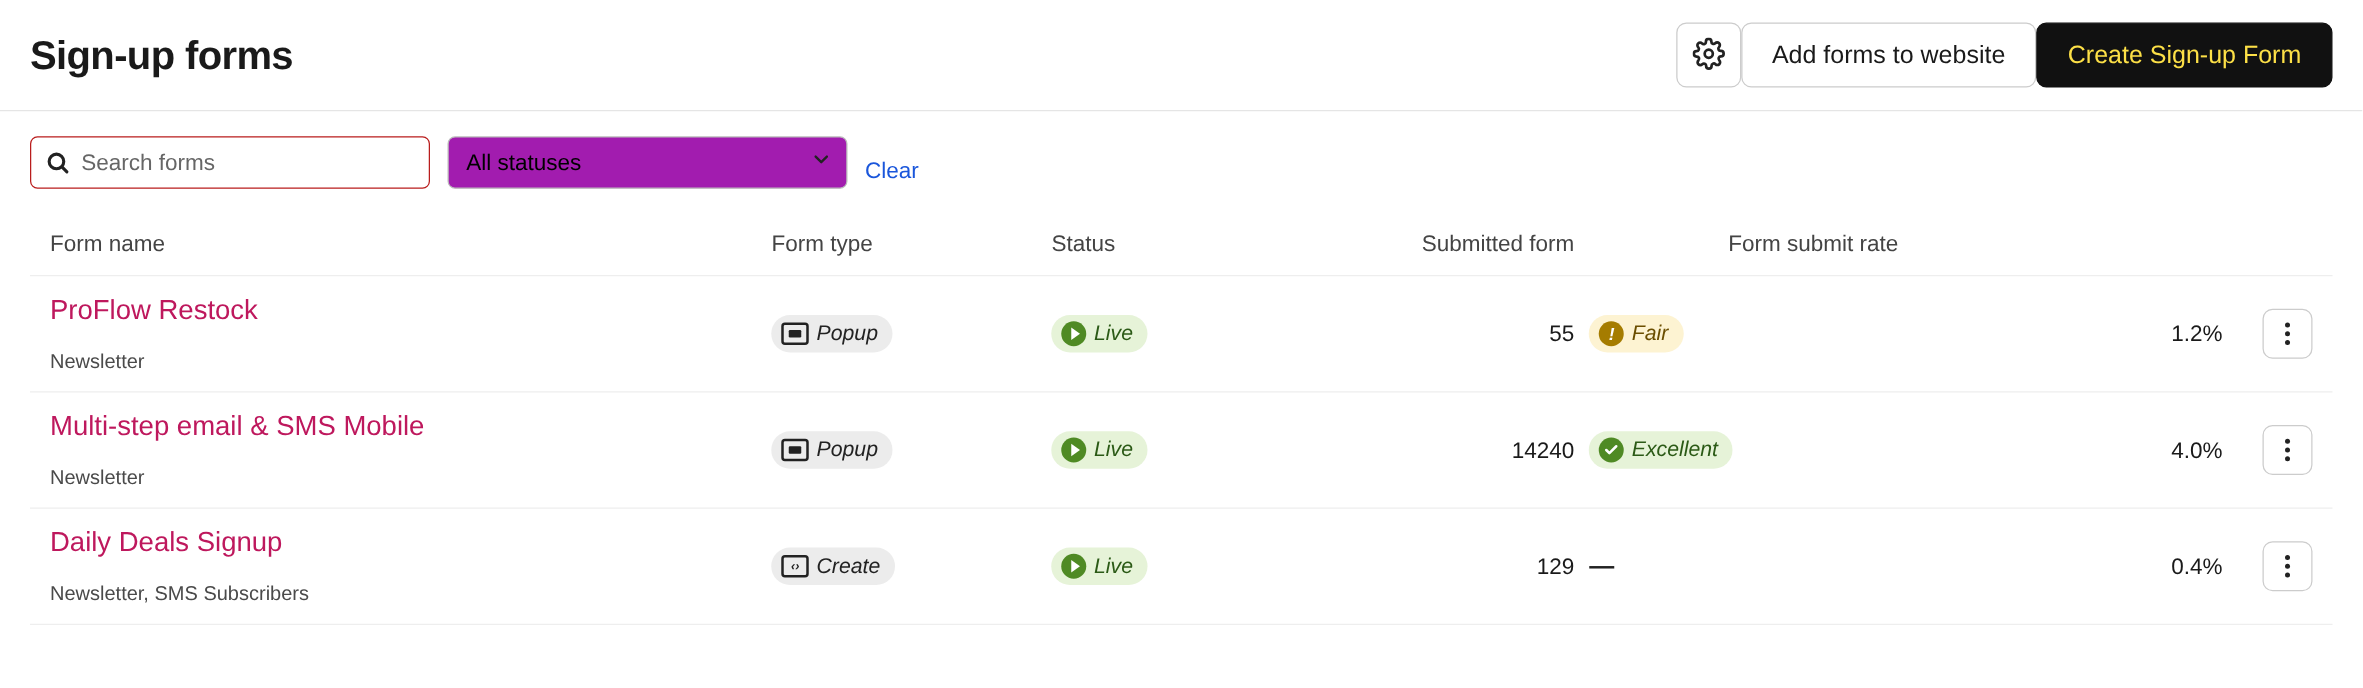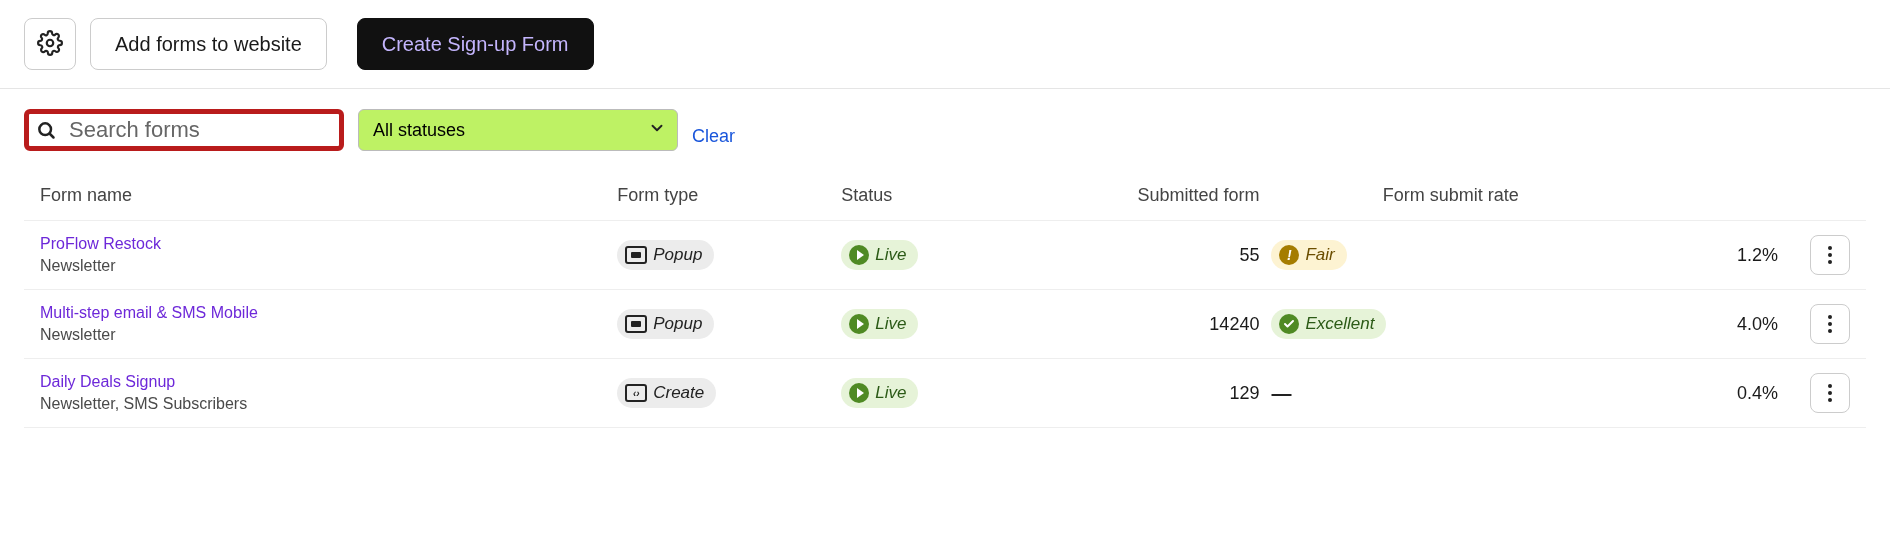--- a/index.html
+++ b/index.html
@@ -218,6 +218,7 @@
 <body>
 
 <div class="page-header">
+  <h1 class="page-title">Sign-up forms</h1>
   <div class="header-actions">
     <button class="icon-btn">
       <span>

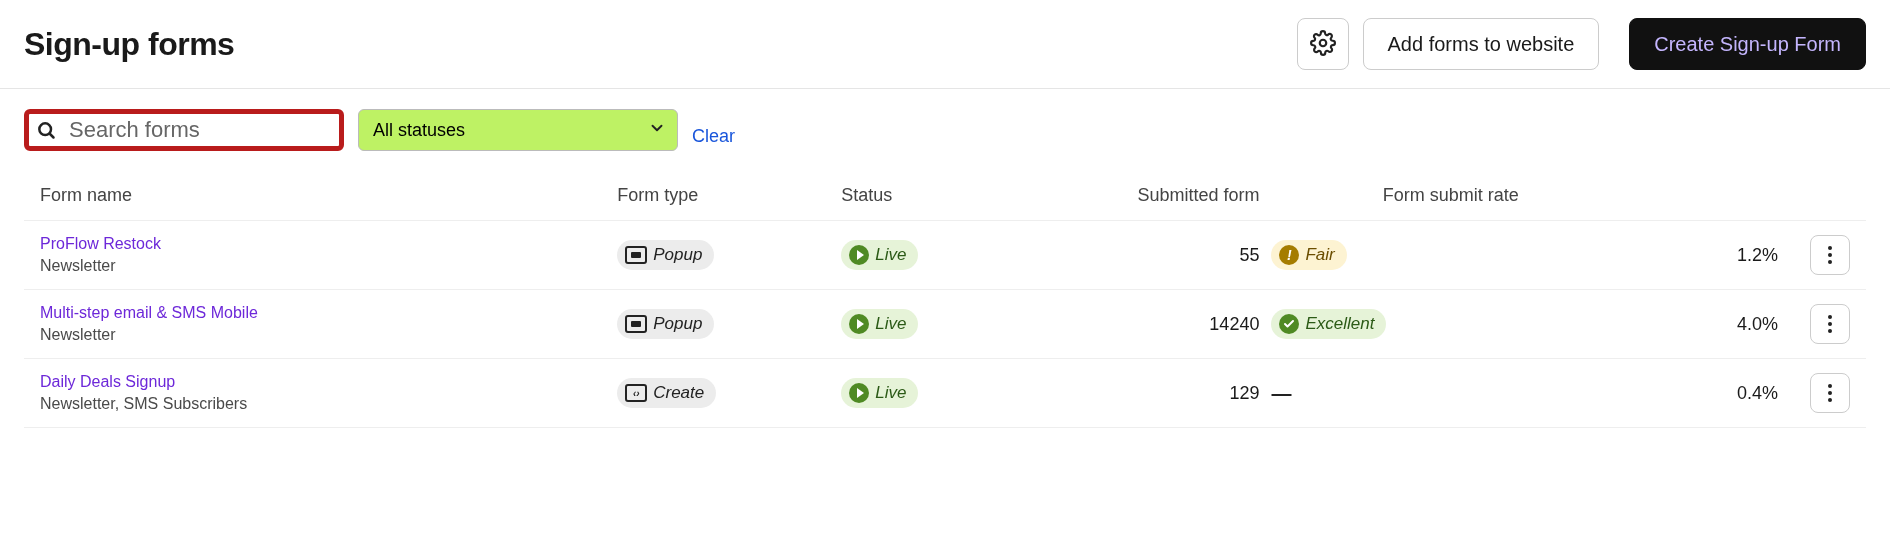--- a/index.html
+++ b/index.html
@@ -24,7 +24,6 @@
   .header-actions {
     display: flex;
     align-items: flex-end;
-    gap: 14px;
   }
   .icon-btn {
     width: 52px;

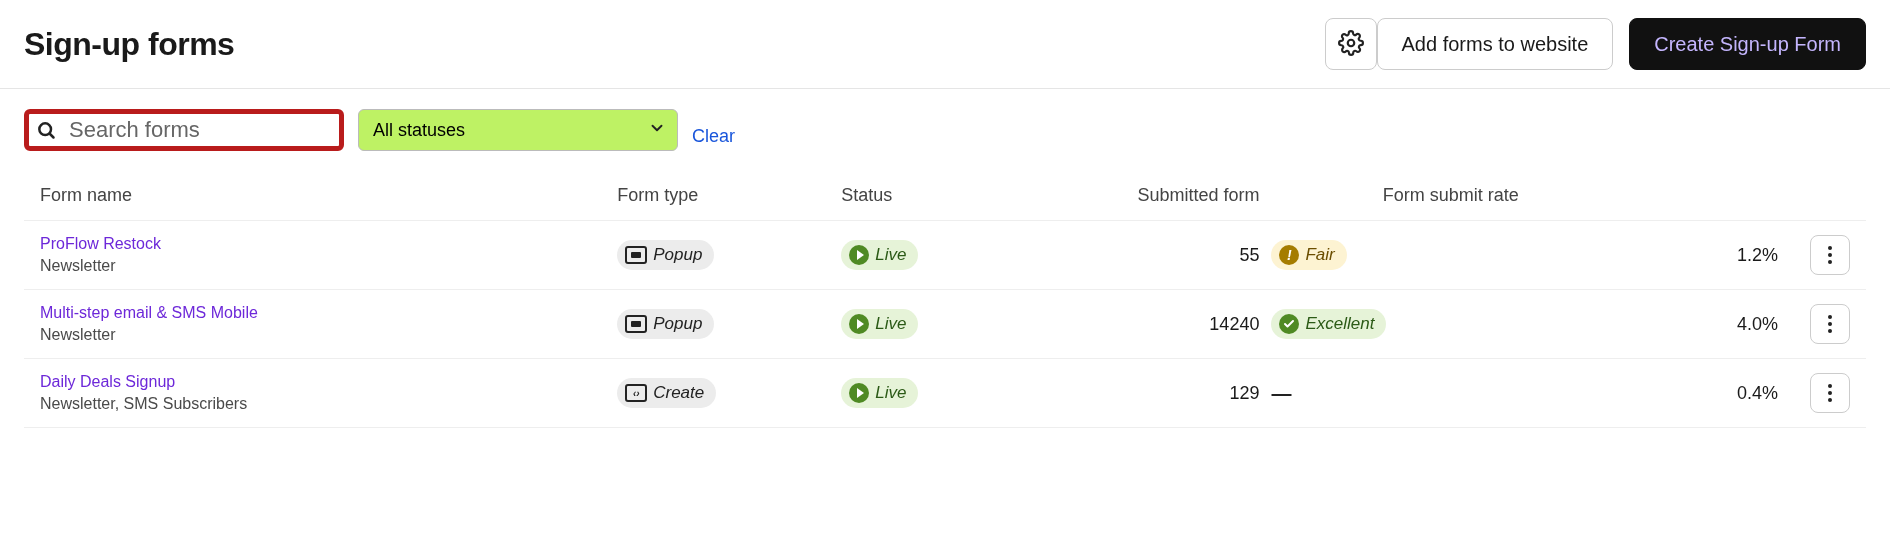--- a/index.html
+++ b/index.html
@@ -55,8 +55,7 @@
   .btn-primary {
     background: #111;
     border: 1px solid #111;
-    color: #c4b5fd;
-    margin-left: 16px;
+    color: #fde047;
   }
   .filter-bar {
     display: flex;

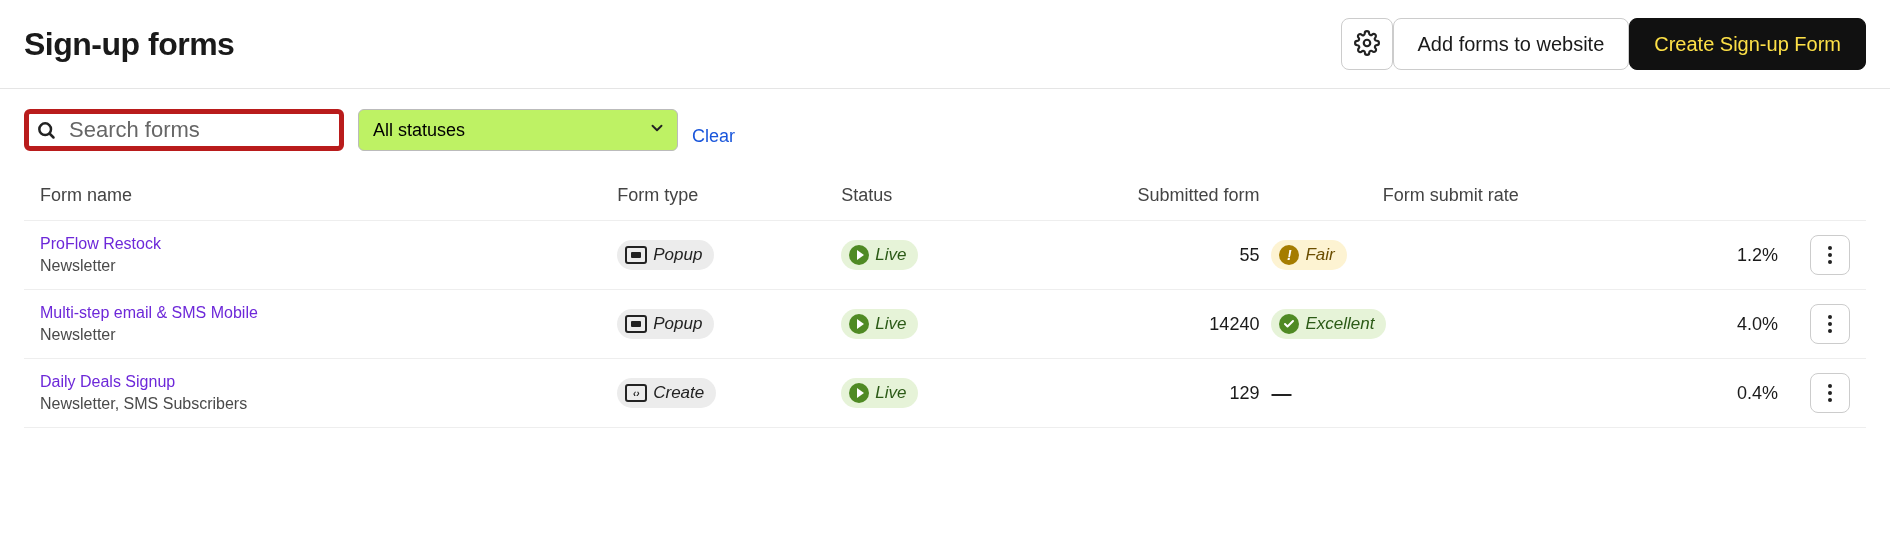--- a/index.html
+++ b/index.html
@@ -77,10 +77,10 @@
   .search-input {
     width: 100%;
     height: 42px;
-    border: 5px solid #b91c1c;
+    border: 1px solid #b91c1c;
     border-radius: 6px;
     padding: 0 12px 0 40px;
-    font-size: 22px;
+    font-size: 18px;
     color: #333;
   }
   .search-input::placeholder { color: #666; }

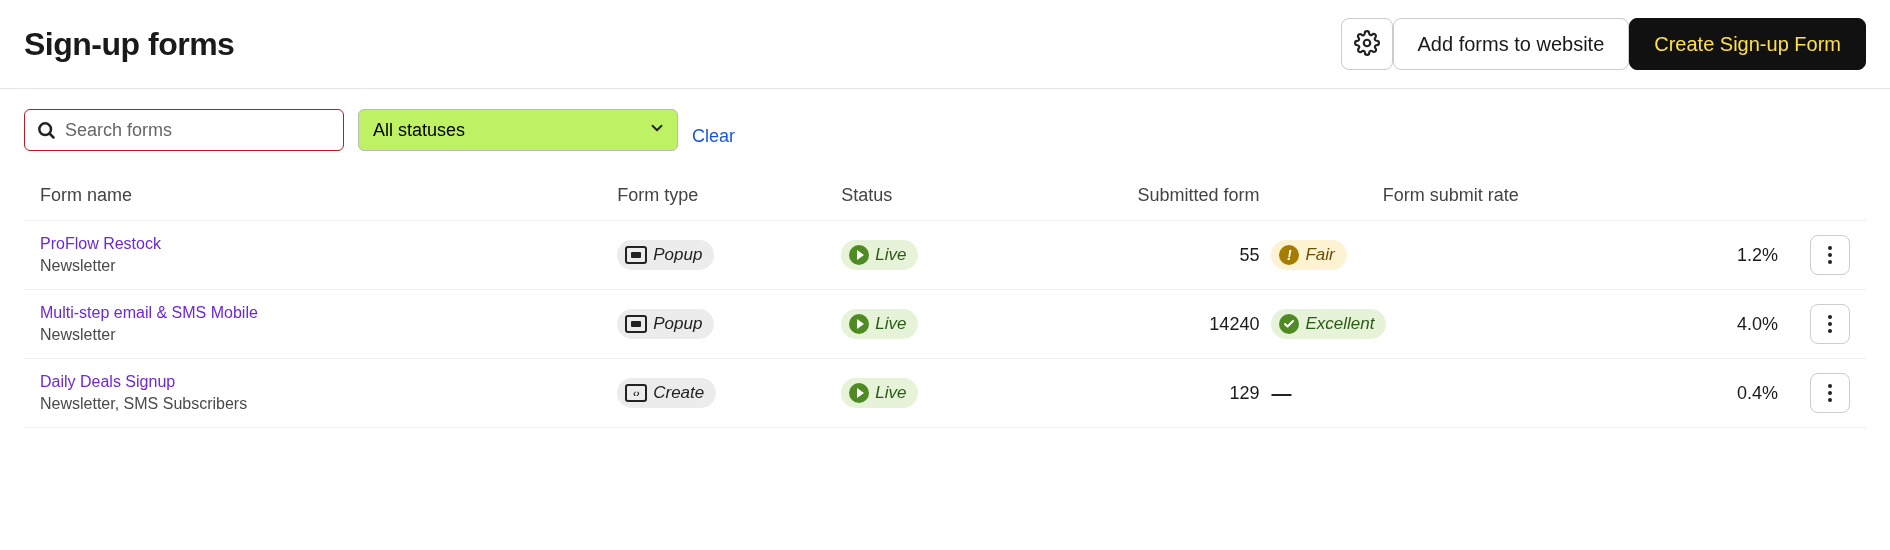--- a/index.html
+++ b/index.html
@@ -93,7 +93,7 @@
     height: 42px;
     border: 1px solid #bbb;
     border-radius: 6px;
-    background: #bef264;
+    background: #a21caf;
     padding: 0 40px 0 14px;
     font-size: 18px;
     text-align: left;

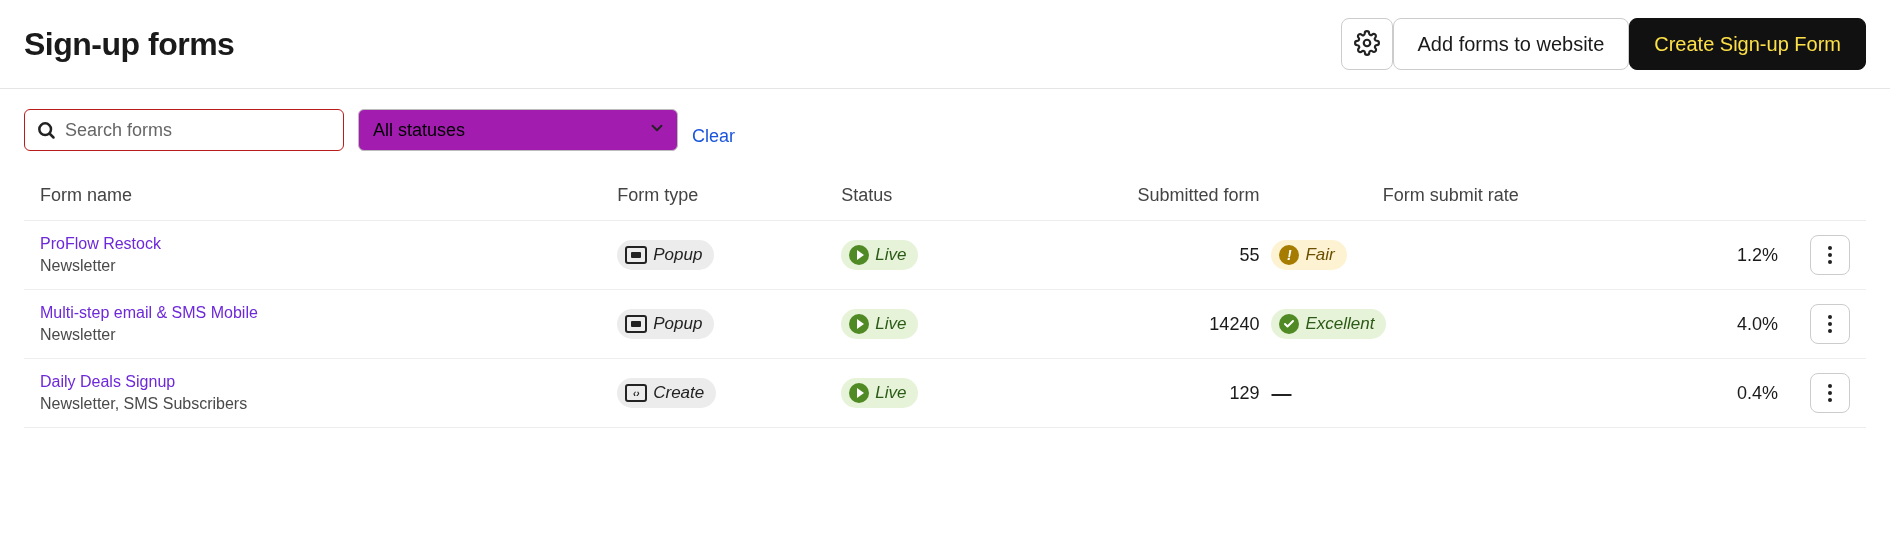--- a/index.html
+++ b/index.html
@@ -136,8 +136,8 @@
     border-bottom: 1px solid #eee;
   }
   .col-name .form-link {
-    color: #6d28d9;
-    font-size: 16px;
+    color: #be185d;
+    font-size: 22px;
     text-decoration: none;
     cursor:pointer;
   }

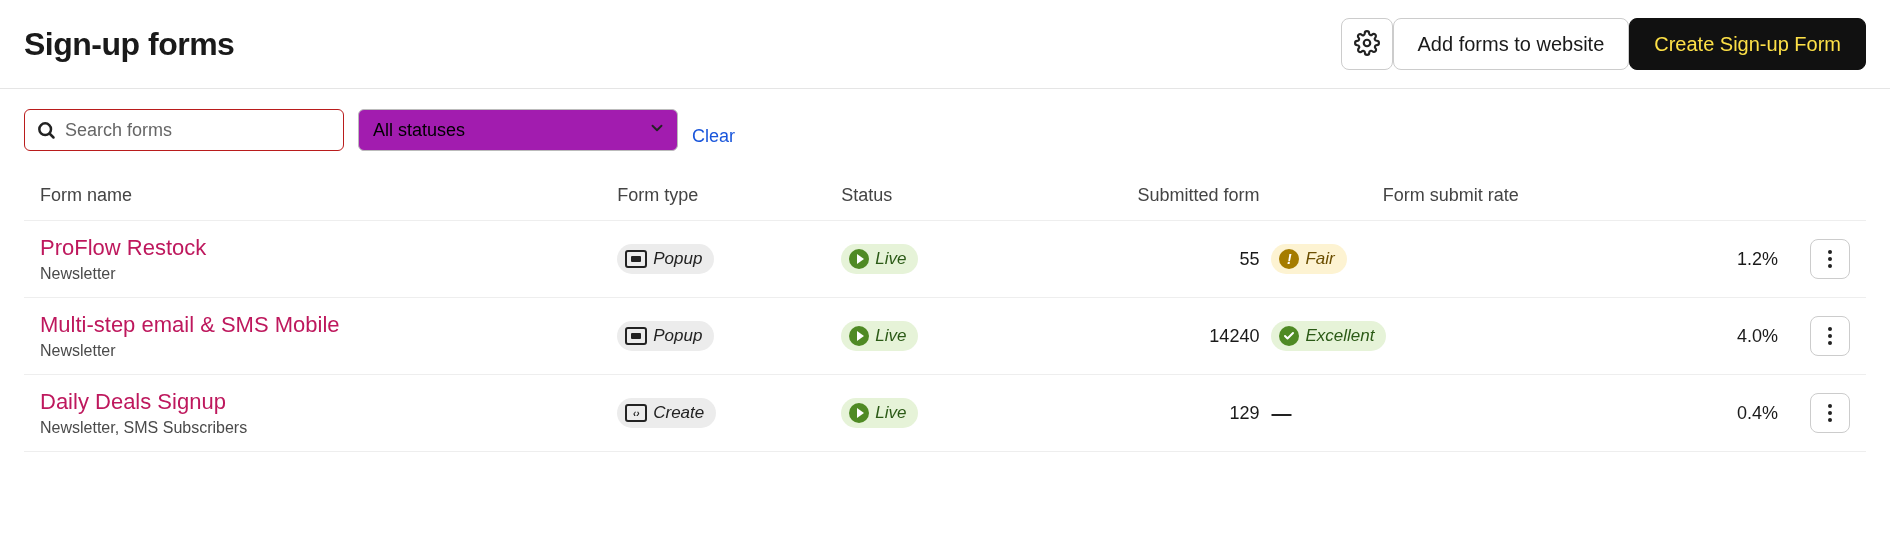--- a/index.html
+++ b/index.html
@@ -144,7 +144,7 @@
   .col-name .form-sub {
     color: #4a4a4a;
     font-size: 16px;
-    margin-top: 4px;
+    margin-top: 20px;
   }
   .chip {
     display: inline-flex;

